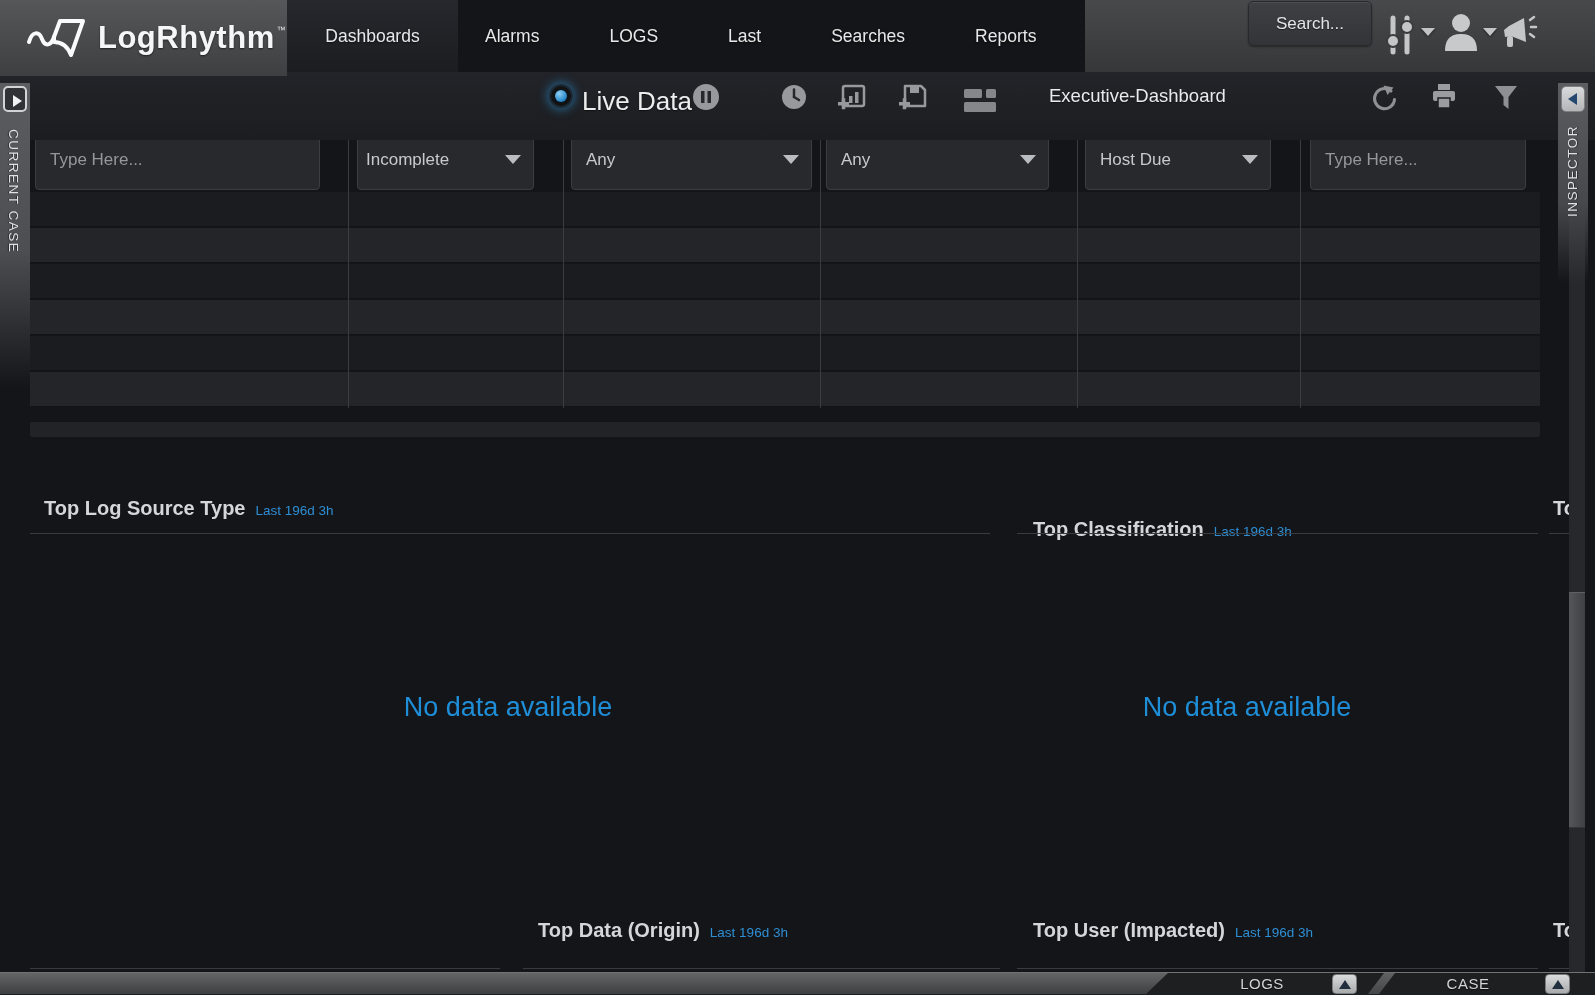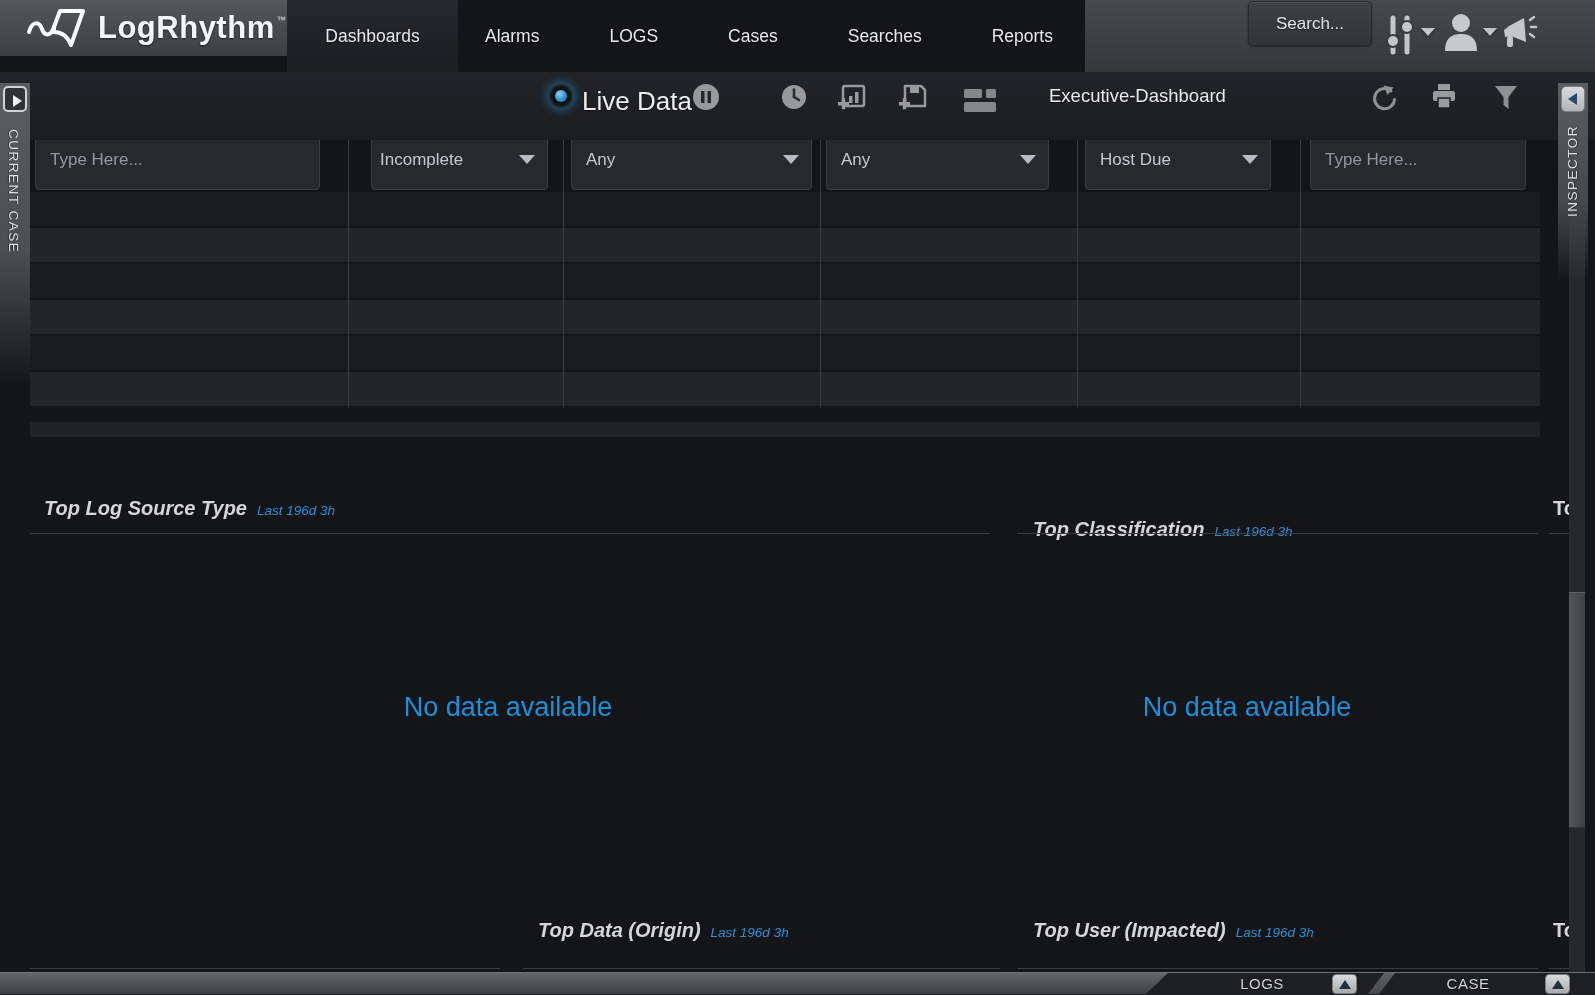--- a/index.html
+++ b/index.html
@@ -12,7 +12,7 @@
     background:linear-gradient(#53555
 
 7,#3a3c3e); z-index:30; }
-  .logo-sec { position:absolute; left:0; top:0; width:287px; height:56px;
+  .logo-sec { position:absolute; left:0; top:0; width:287px; height:76px;
     background:linear-gradient(#555759,#3d3f41); display:flex; align-items:center; padding-left:26px; }
   .wordmark { color:#f5f6f7; font-size:31px; font-weight:bold; letter-spacing:0.5px; margin-left:10px;
     text-shadow:0 1px 2px rgba(0,0,0,.55); }

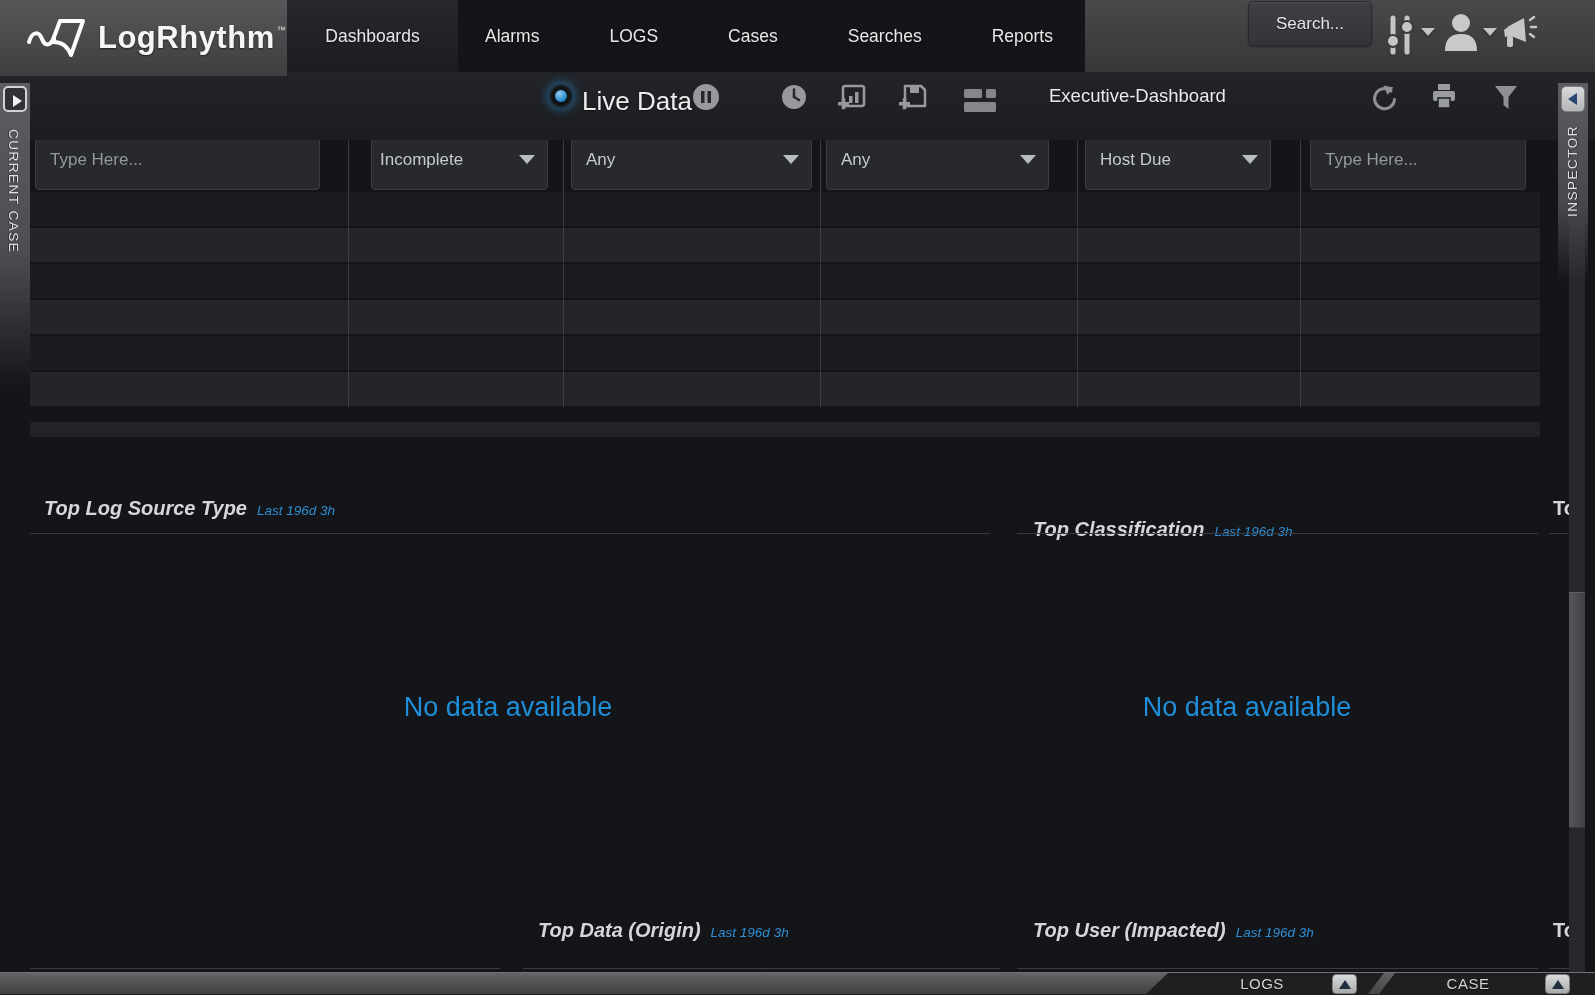--- a/index.html
+++ b/index.html
@@ -201,7 +201,7 @@
     <nav class="tabrow">
       <div class="tab">Alarms</div>
       <div class="tab">LOGS</div>
-      <div class="tab">Cases</div>
+      <div class="tab">Last</div>
       <div class="tab">Searches</div>
       <div class="tab">Reports</div>
     </nav>

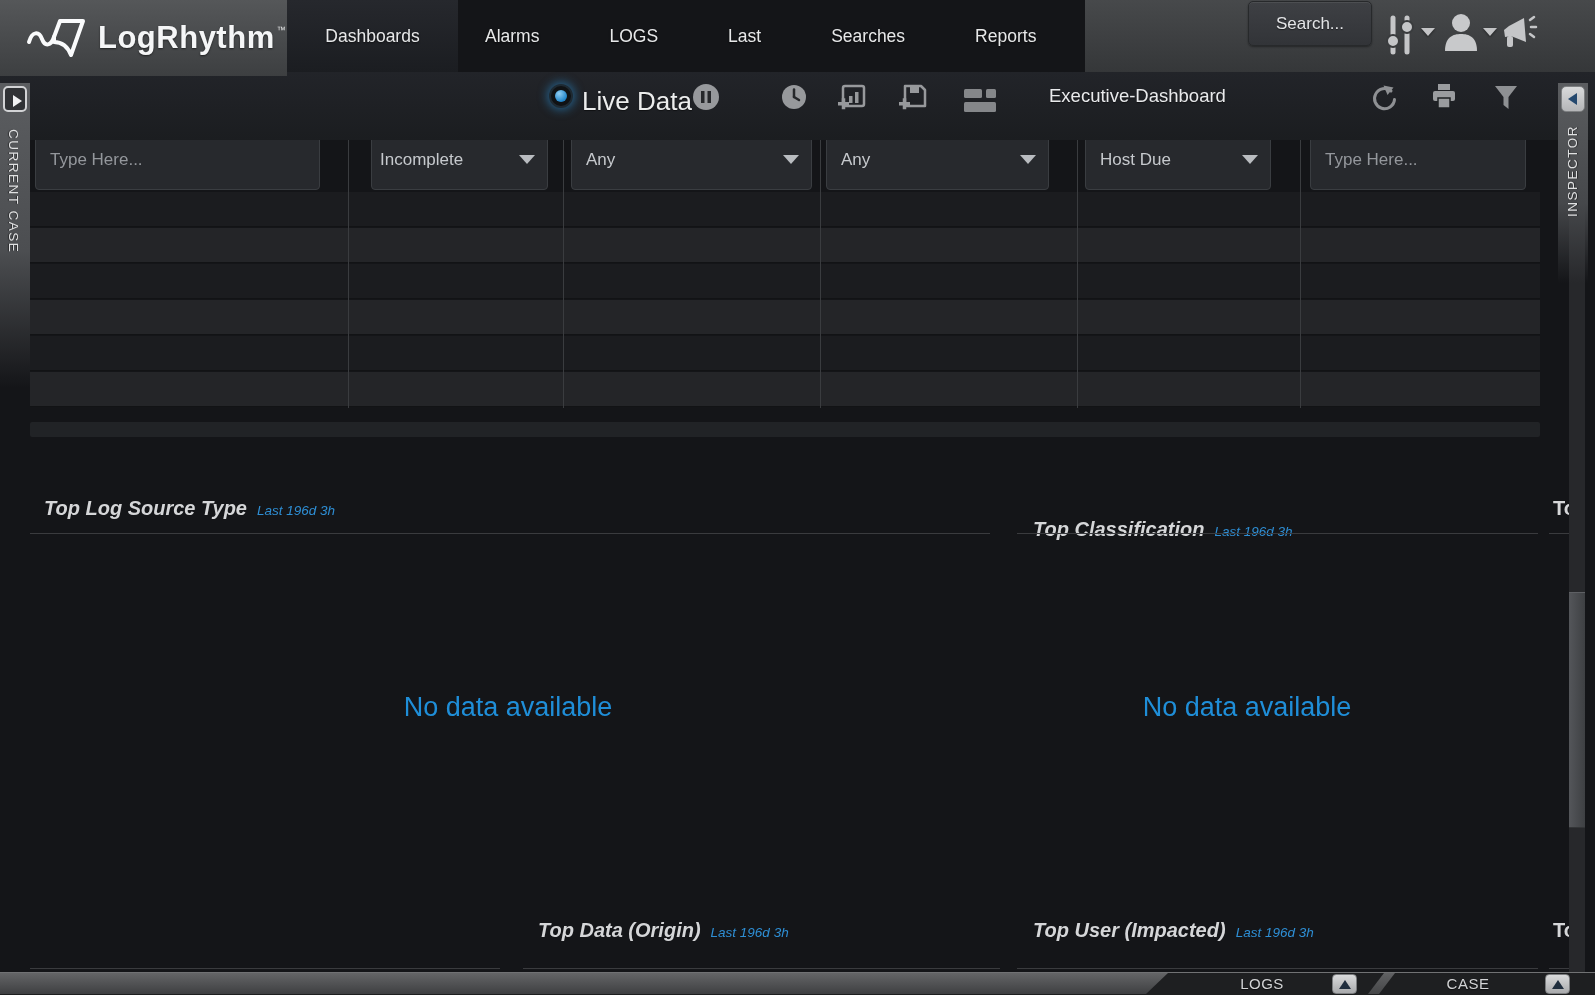--- a/index.html
+++ b/index.html
@@ -117,7 +117,7 @@
     <div class="ffield" style="left:35px;width:285px;">
       <span class="ph">Type Here...</span>
     </div>
-    <div class="ffield sel" style="left:371px;width:177px;padding-left:8px;">
+    <div class="ffield sel" style="left:357px;width:177px;padding-left:8px;">
       <span class="ph">Incomplete</span>
       <span class="selchev"></span>
     </div>

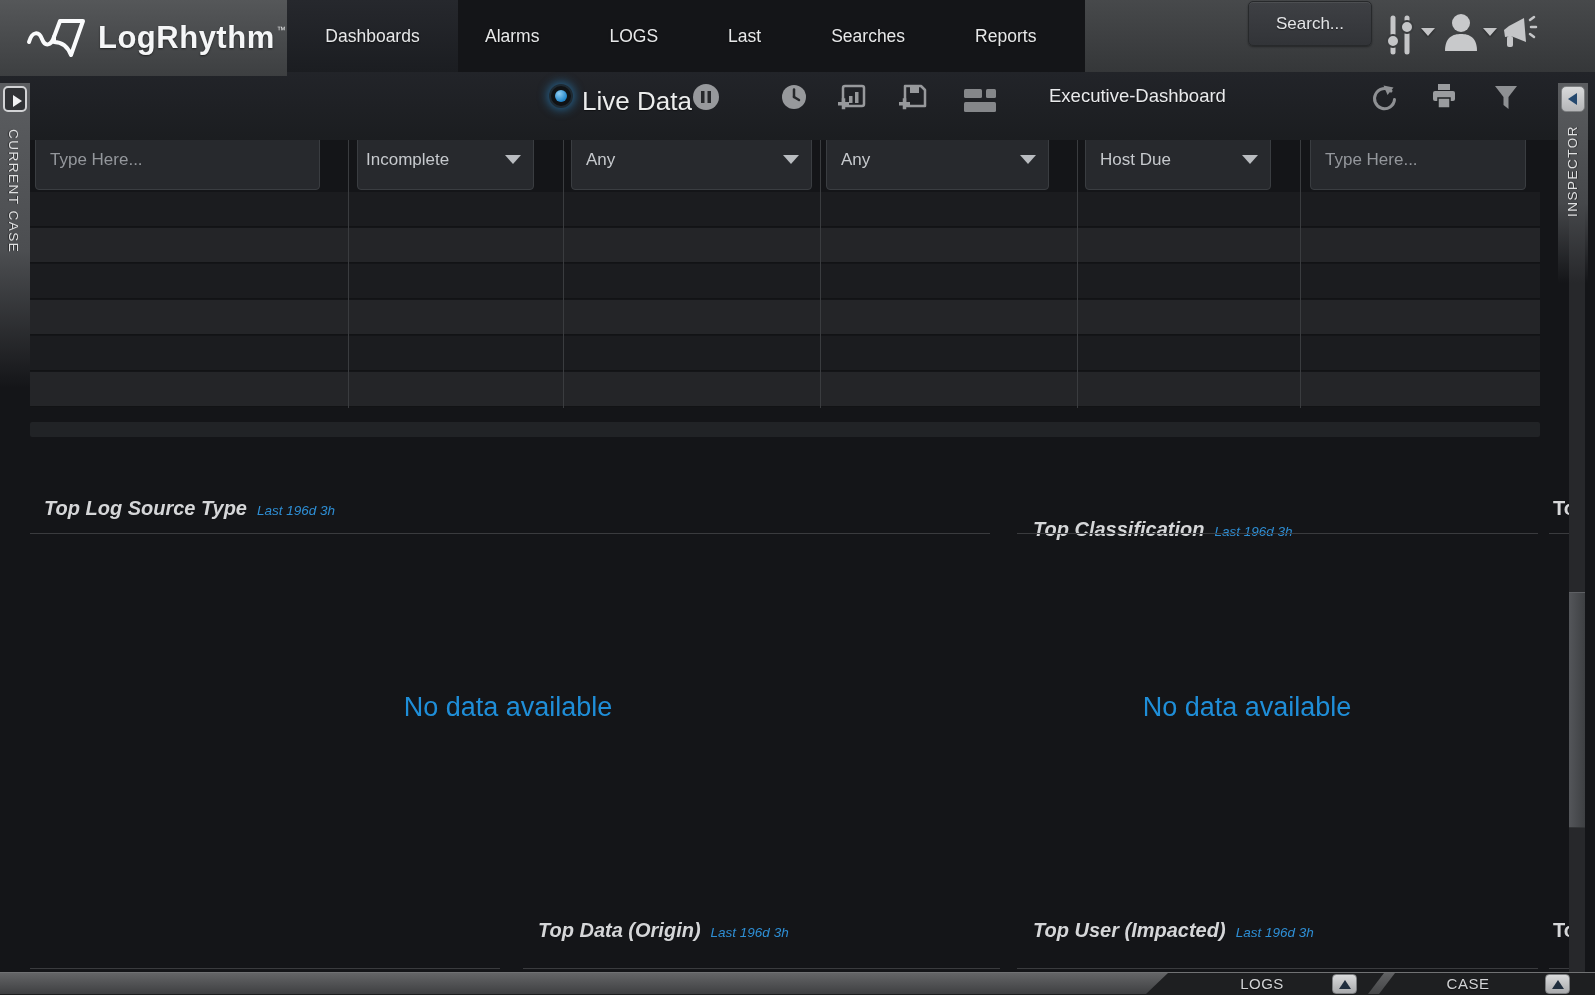--- a/index.html
+++ b/index.html
@@ -62,7 +62,7 @@
   .trow.lite { background:#242528; }
   .hscroll { position:absolute; left:30px; top:282px; width:1510px; height:15px; background:#212326; border-radius:2px; }
 
-  .wtitle { position:absolute; white-space:nowrap;font-style:italic; }
+  .wtitle { position:absolute; white-space:nowrap; }
   .wtitle .t { color:#d5d6d8; font-size:20px; font-weight:bold; }
   .wtitle .r { color:#2e8ed4; font-size:13.5px; margin-left:10px; cursor:pointer; }
   .underline { position:absolute; height:1px; background:#3a3b3e; }

